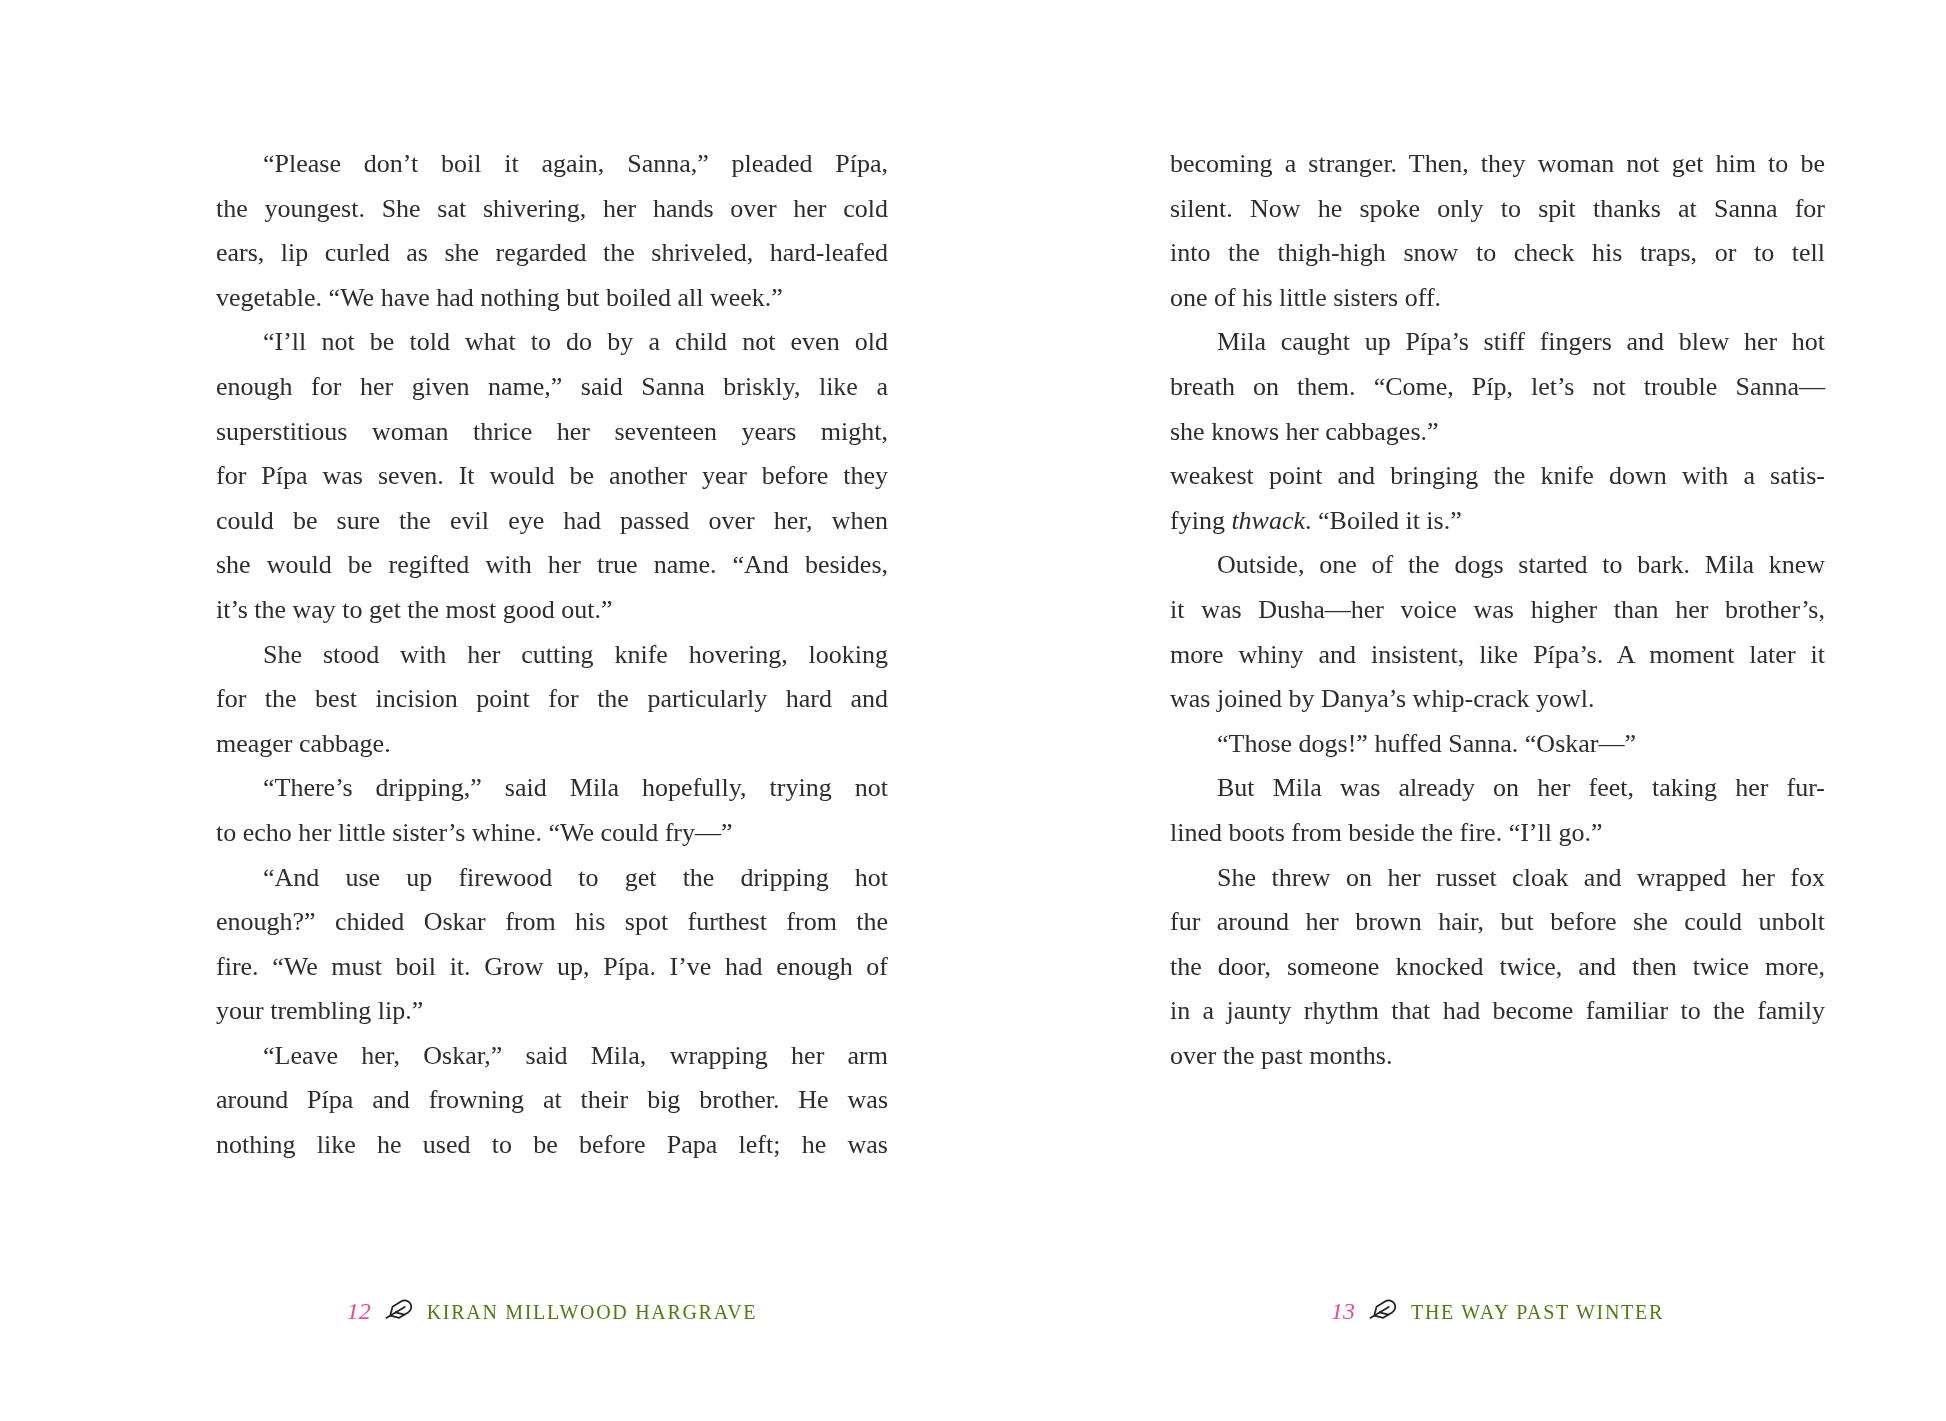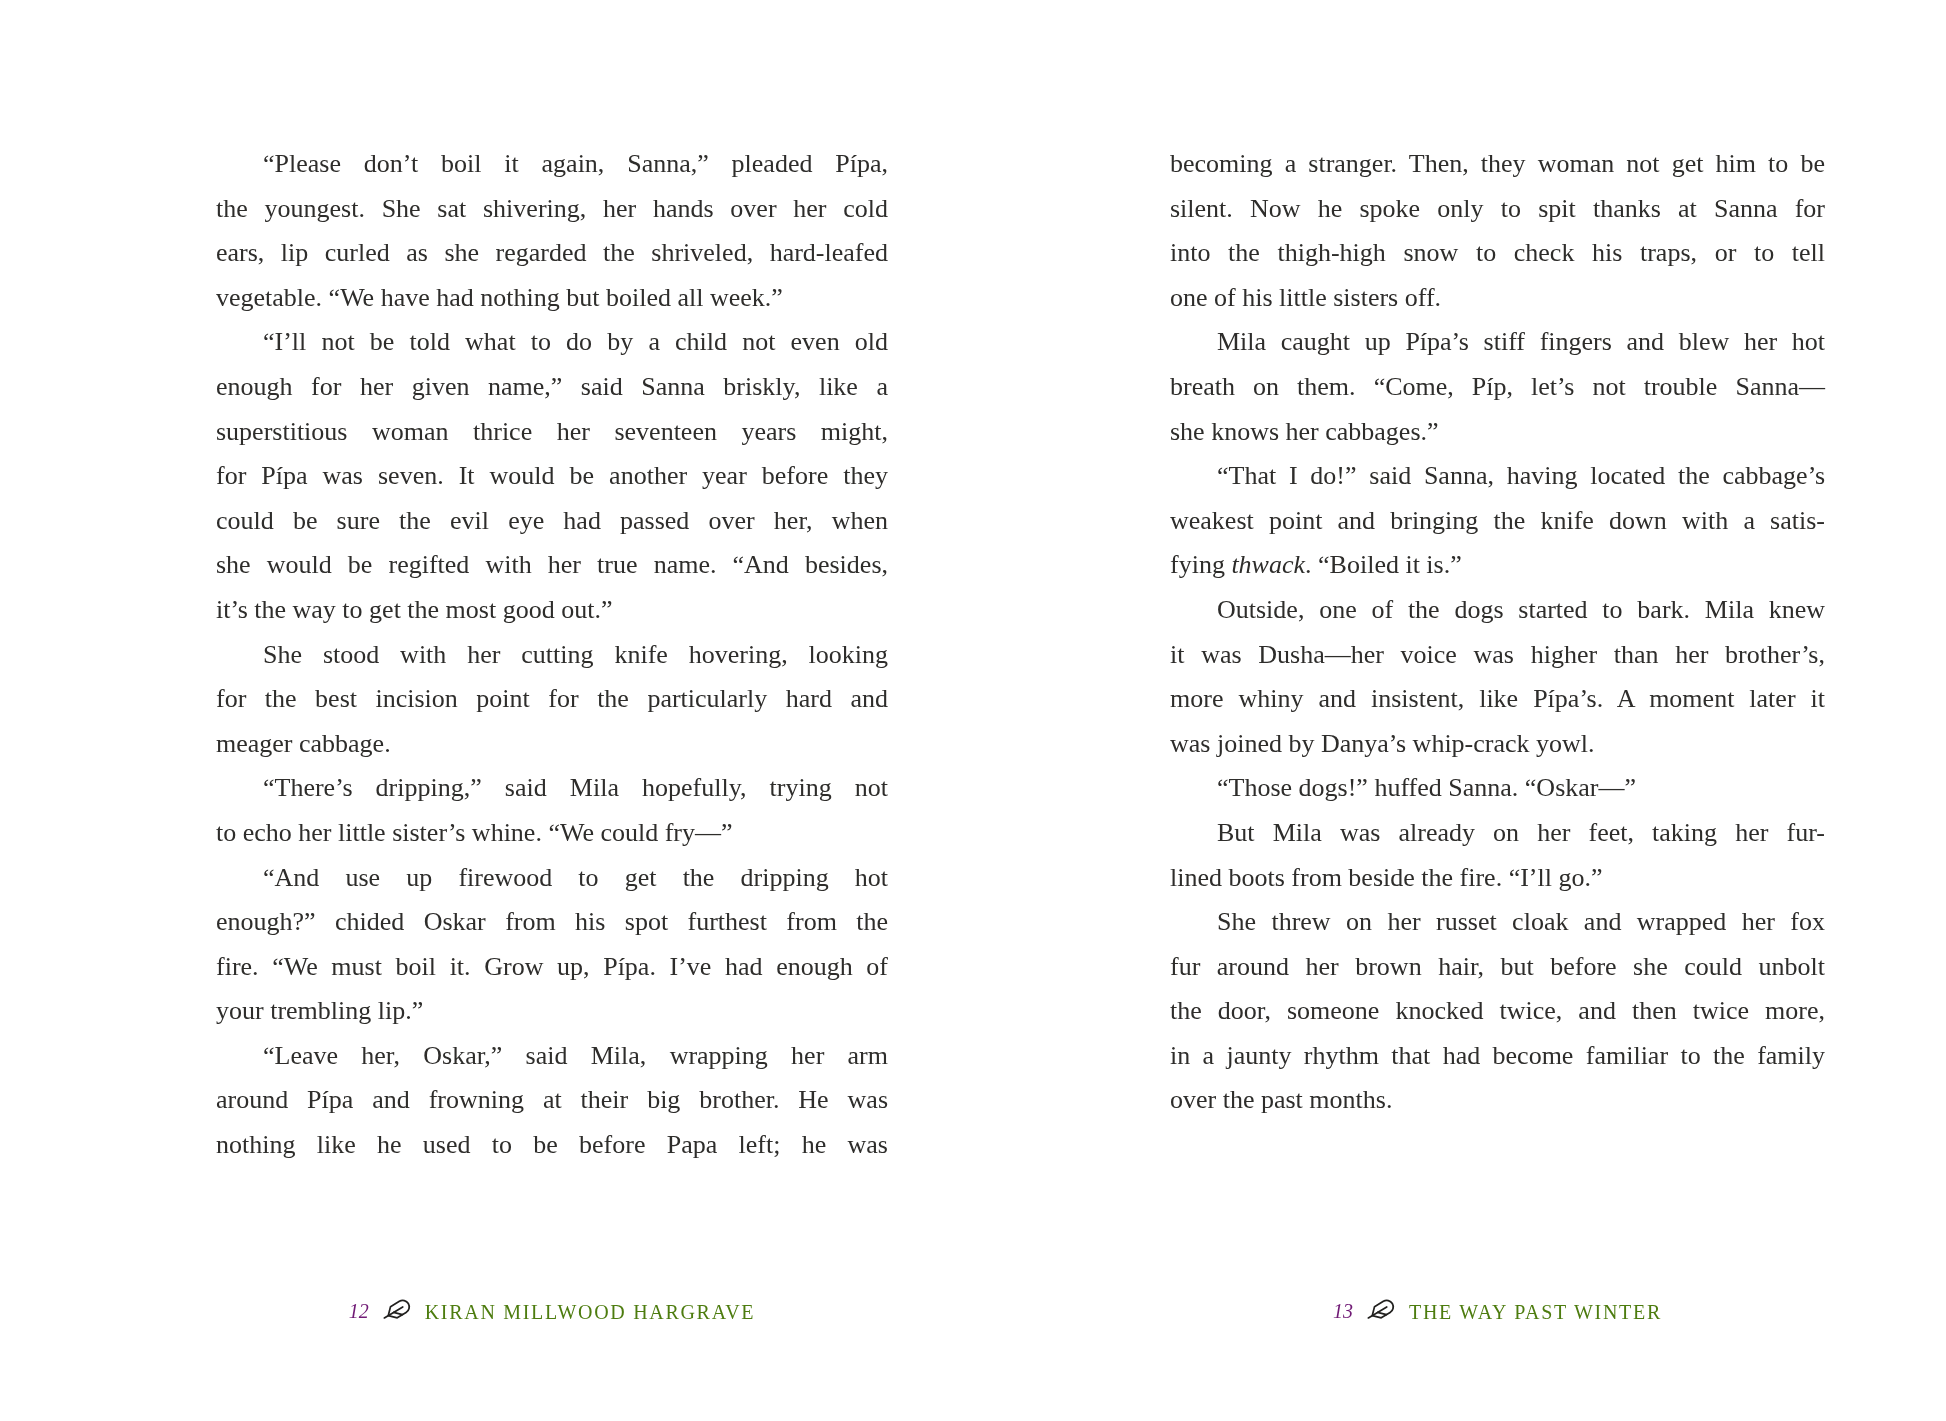--- a/index.html
+++ b/index.html
@@ -116,7 +116,6 @@
         <div class="line indent">Mila caught up Pípa’s stiff fingers and blew her hot</div>
         <div class="line">breath on them. “Come, Píp, let’s not trouble Sanna—</div>
         <div class="line end">she knows her cabbages.”</div>
-        <div class="line indent">“That I do!” said Sanna, having located the cabbage’s</div>
         <div class="line">weakest point and bringing the knife down with a satis-</div>
         <div class="line end">fying <em>thwack</em>. “Boiled it is.”</div>
         <div class="line indent">Outside, one of the dogs started to bark. Mila knew</div>

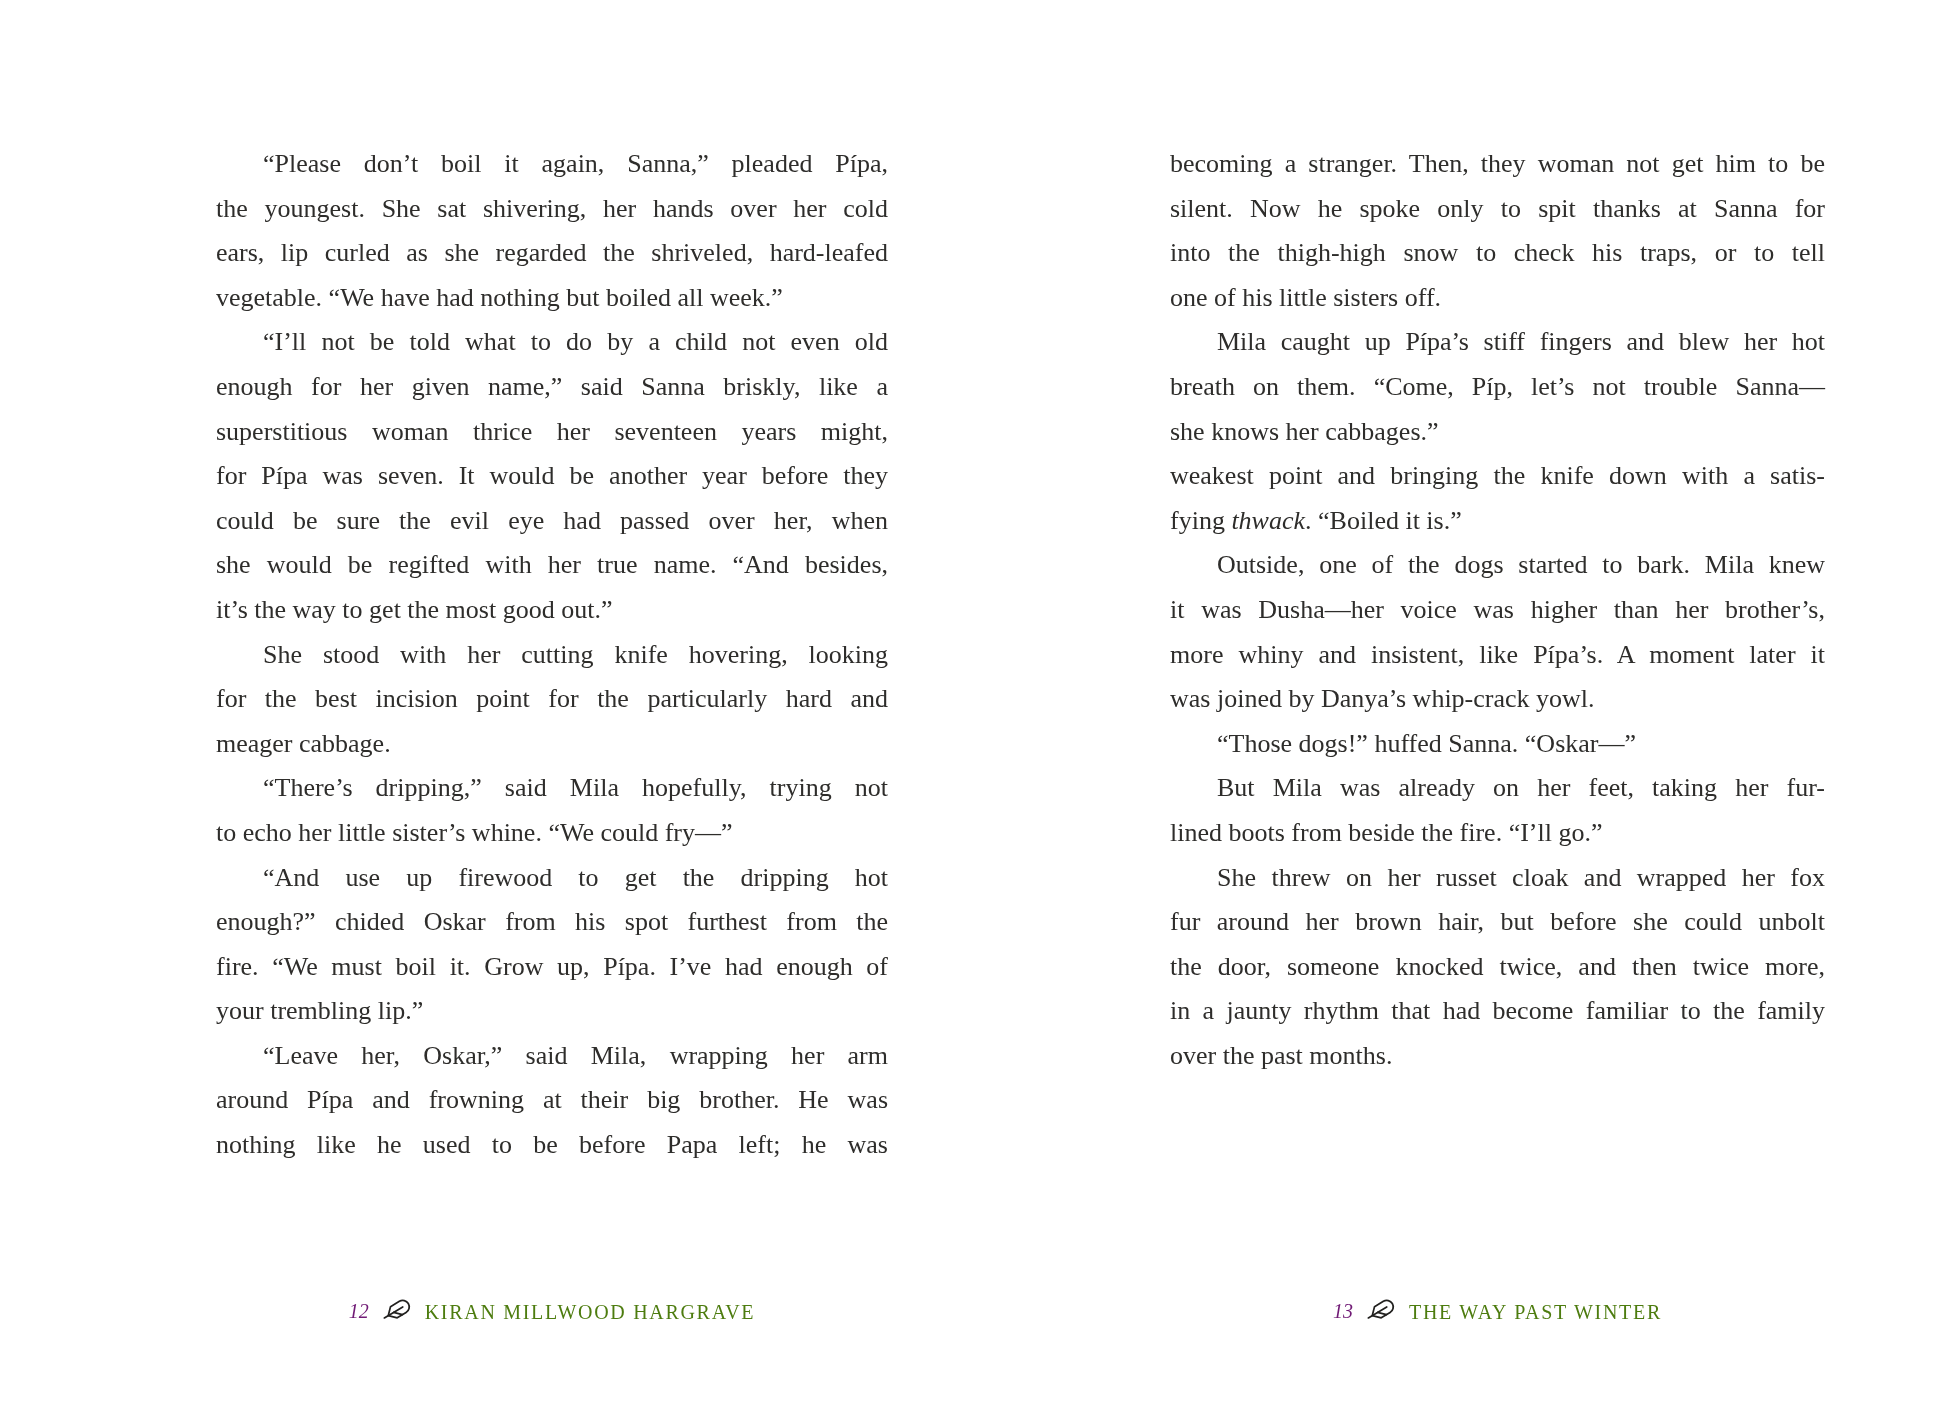--- a/index.html
+++ b/index.html
@@ -46,8 +46,8 @@
 
   .pagenum {
     font-style: italic;
-    font-size: 20px;
-    color: #701a75;
+    font-size: 24px;
+    color: #ec4899;
     transform: translateY(-1px);
   }
   .feather {

